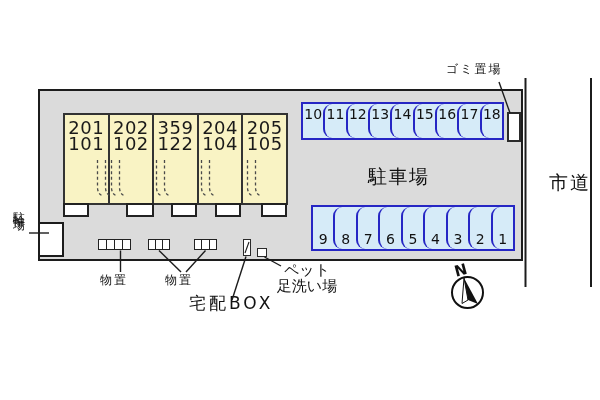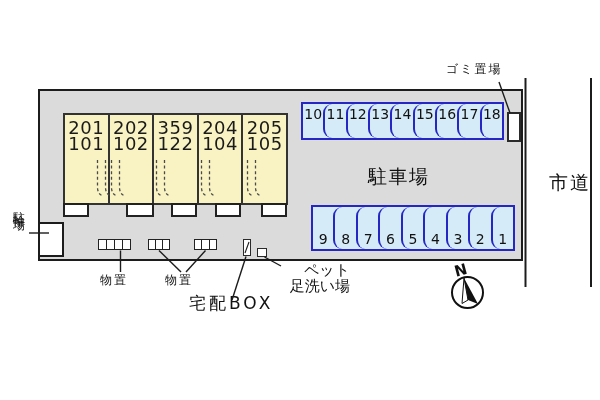--- a/index.html
+++ b/index.html
@@ -62,7 +62,7 @@
   .storage1-lbl{ left:100px; top:272px; letter-spacing:2px; }
   .storage2-lbl{ left:165px; top:272px; letter-spacing:2px; }
   .delivery-lbl{ left:189px; top:292px; font-size:17px; letter-spacing:3px;text-align:right; }
-  .pet-lbl     { left:264px; top:262px; width:86px; text-align:right; font-size:15px; line-height:16px; }
+  .pet-lbl     { left:264px; top:262px; width:86px; text-align:center; font-size:15px; line-height:16px; }
   .pet-lbl span{ display:block; }
   
   .overlay { position:absolute; left:0; top:0; width:600px; height:400px; pointer-events:none; }

